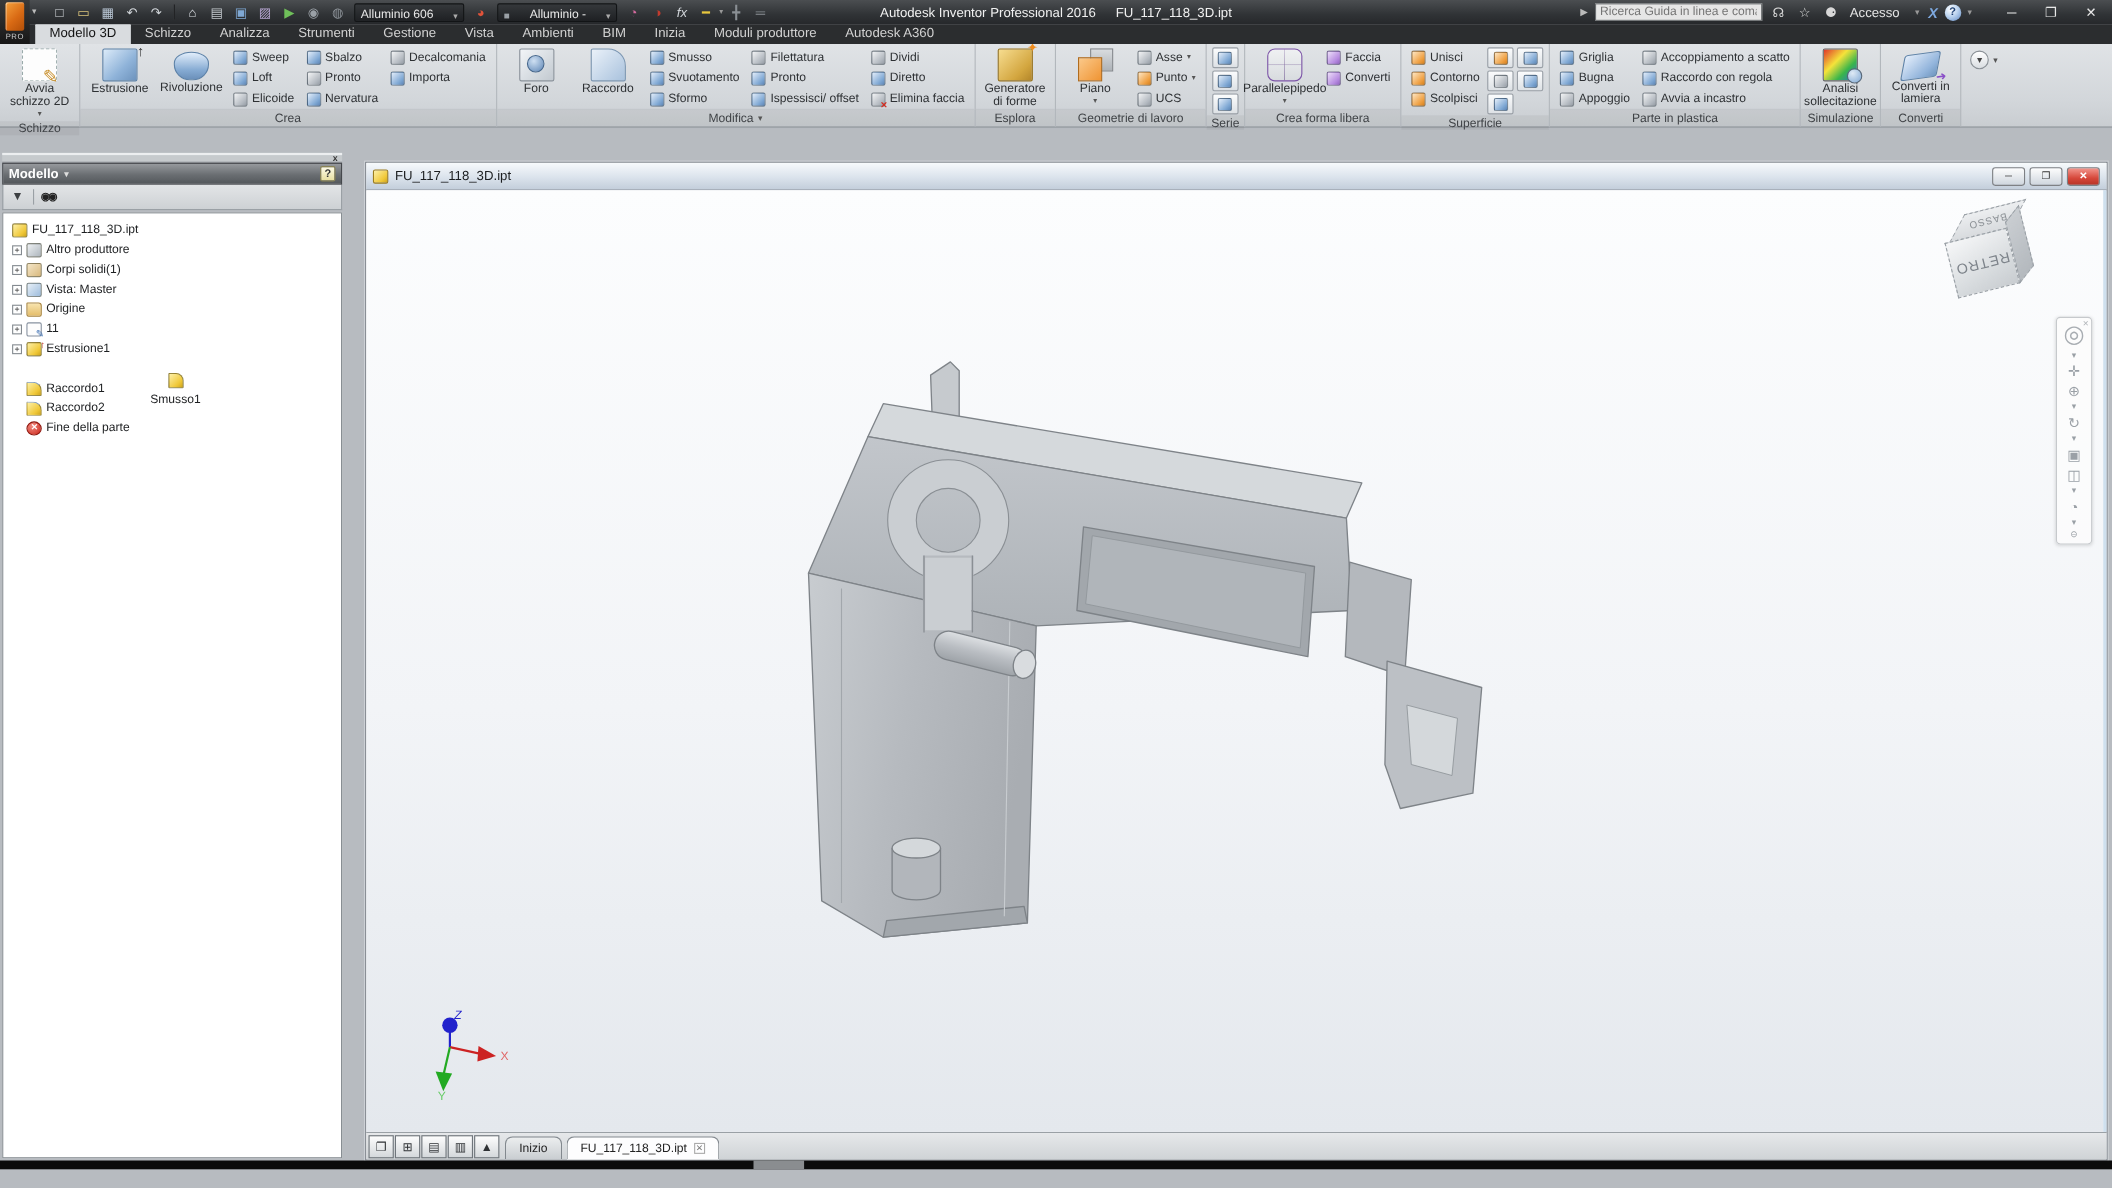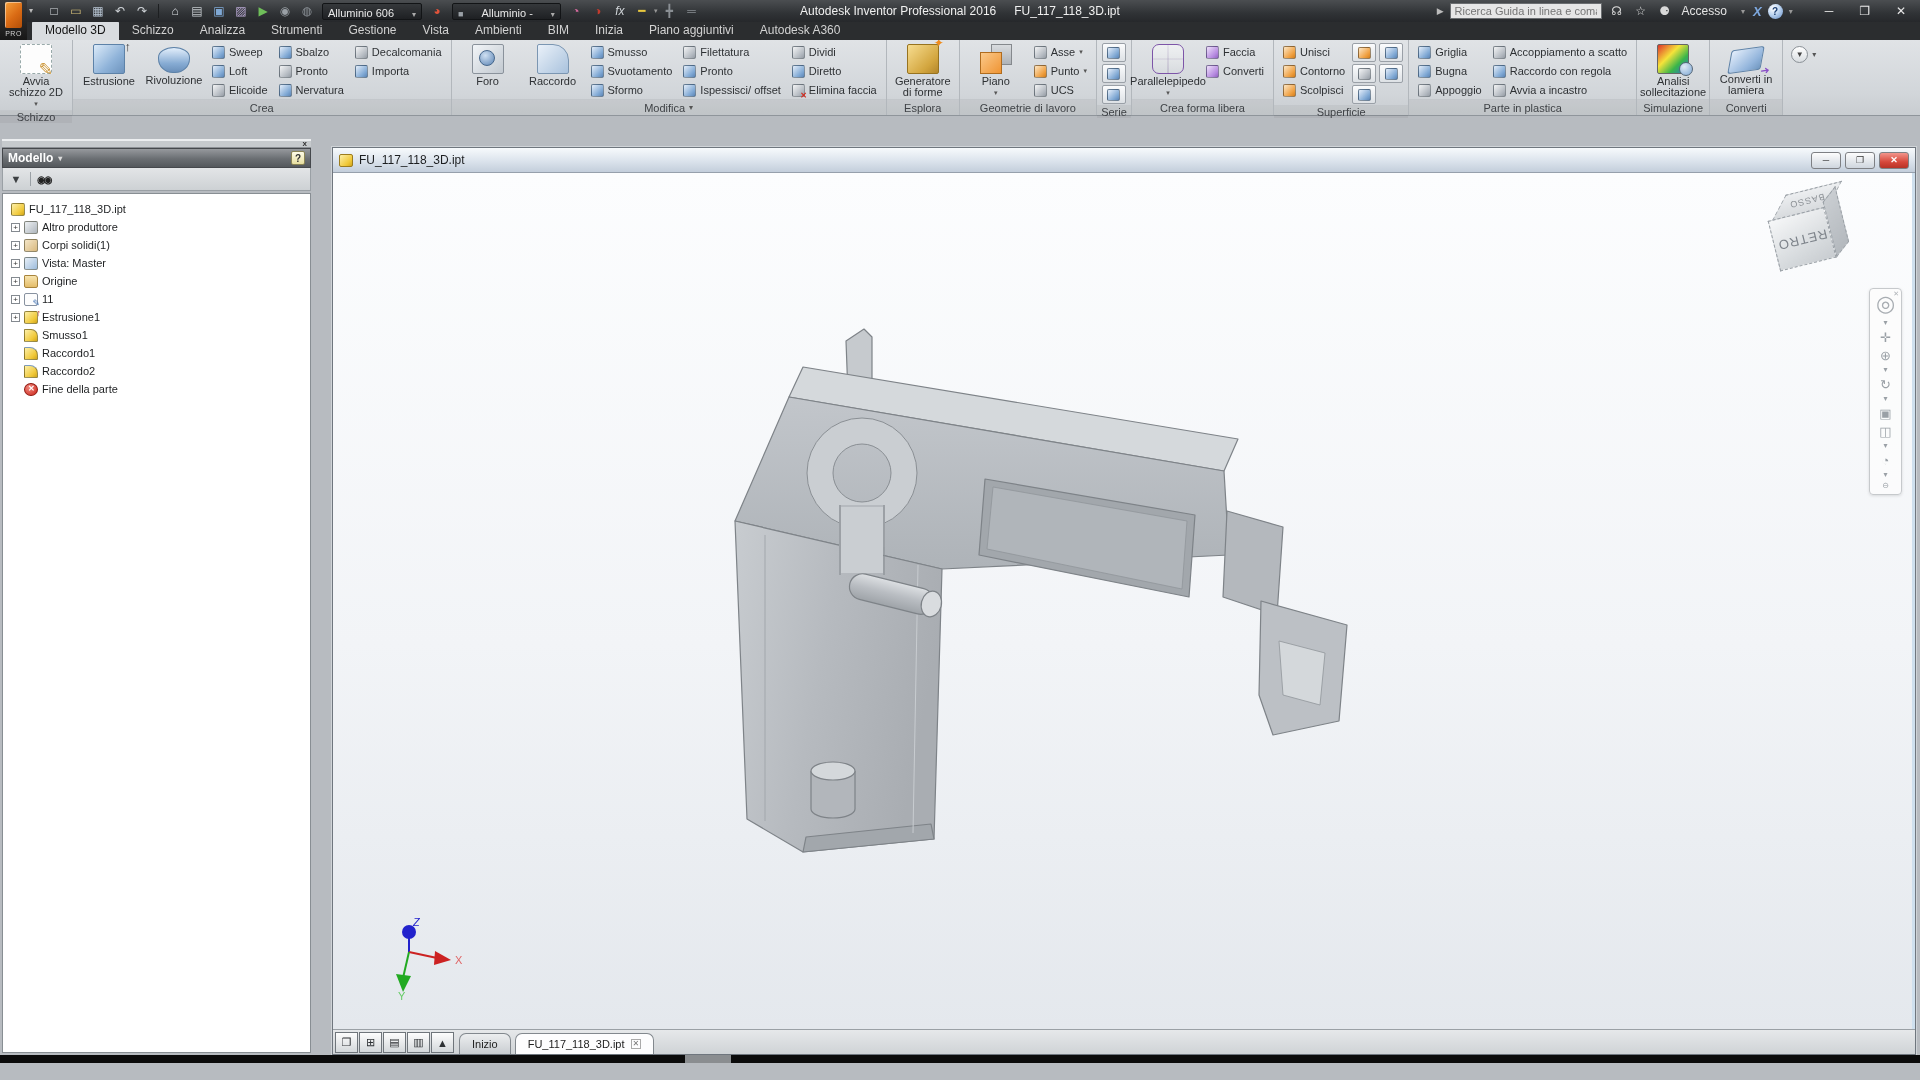--- a/index.html
+++ b/index.html
@@ -295,7 +295,7 @@
     <div class="rtab">Ambienti</div>
     <div class="rtab">BIM</div>
     <div class="rtab">Inizia</div>
-    <div class="rtab">Piano aggiuntivi</div>
+    <div class="rtab">Moduli produttore</div>
     <div class="rtab">Autodesk A360</div>
   </div>
 

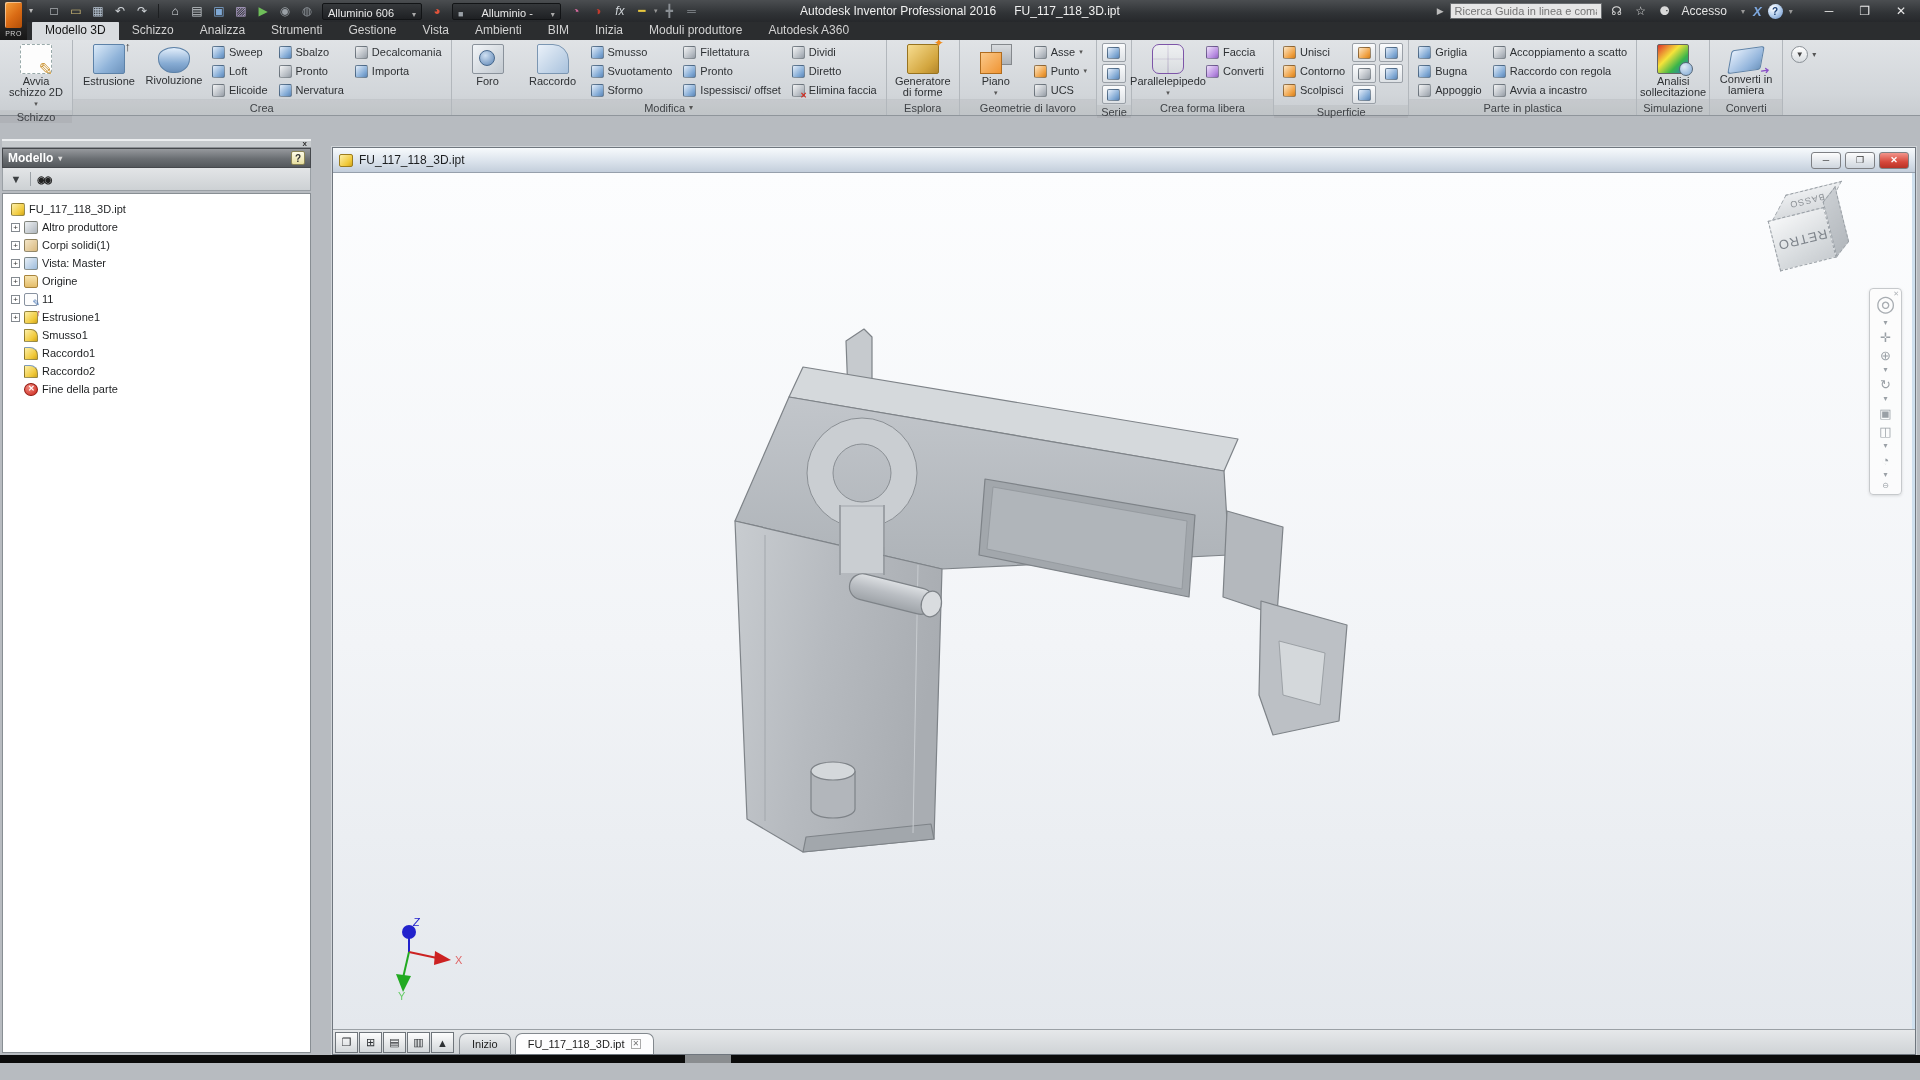--- a/index.html
+++ b/index.html
@@ -658,7 +658,7 @@
           <span class="ti ti-extrude"></span>
           <span>Estrusione1</span>
         </div>
-        <div class="tree-row" style="padding-left: 6px;">
+        <div class="tree-row" style="padding-left: 6px; flex-direction: column;">
           <span class="spacer"></span>
           <span class="ti ti-chamfer"></span>
           <span>Smusso1</span>

